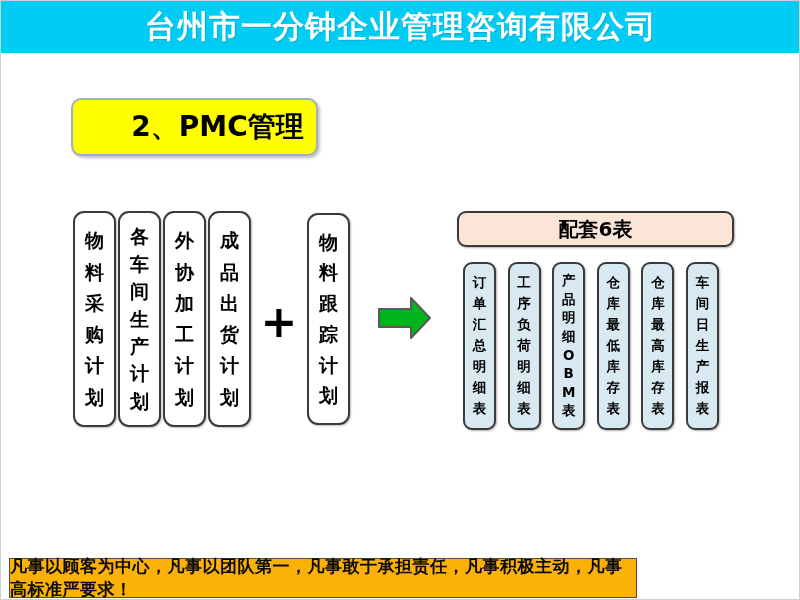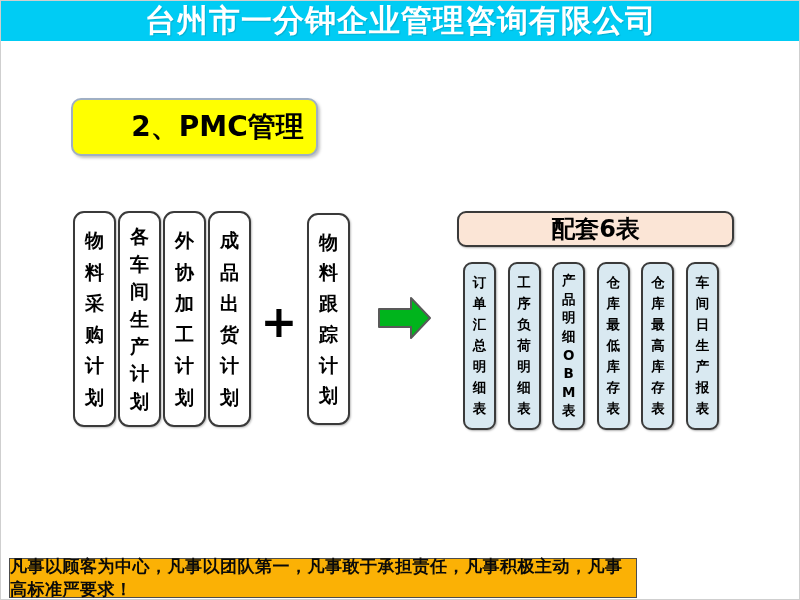--- a/index.html
+++ b/index.html
@@ -9,7 +9,7 @@
     border:1px solid #cfcfcf; overflow:hidden;
   }
   .top-banner {
-    position:absolute; left:0; top:0; width:800px; height:40px;
+    position:absolute; left:0; top:0; width:800px; height:52px;
     background:#00CCF4; display:flex; align-items:center; justify-content:center;
   }
   .top-banner span {

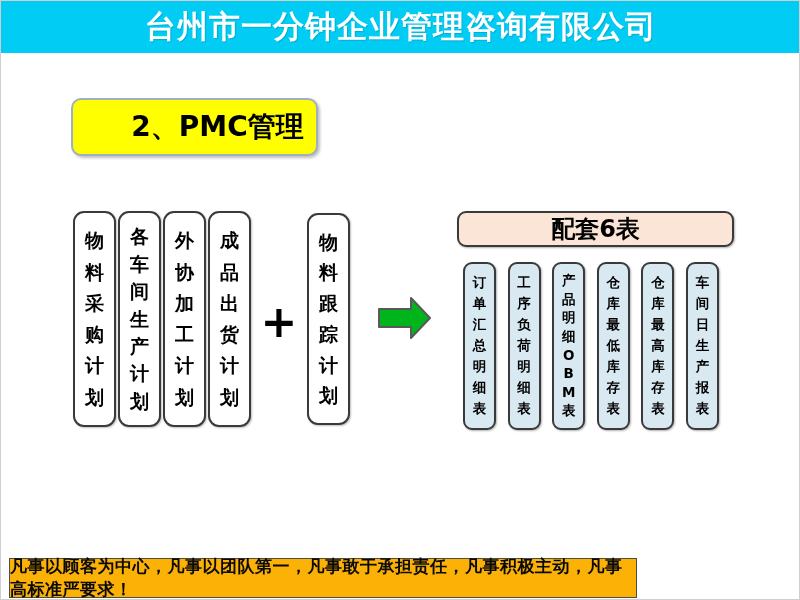--- a/index.html
+++ b/index.html
@@ -52,7 +52,7 @@
     display:flex; align-items:center; justify-content:center;
     box-shadow:1px 1px 2px rgba(0,0,0,0.3);
   }
-  .panel-header span { font-size:24px; font-weight:bold; color:#000; }
+  .panel-header span { font-size:20px; font-weight:bold; color:#000; }
   .tables-row {
     position:absolute; left:462px; top:261px; width:256px; height:168px;
     display:flex; justify-content:space-between;

